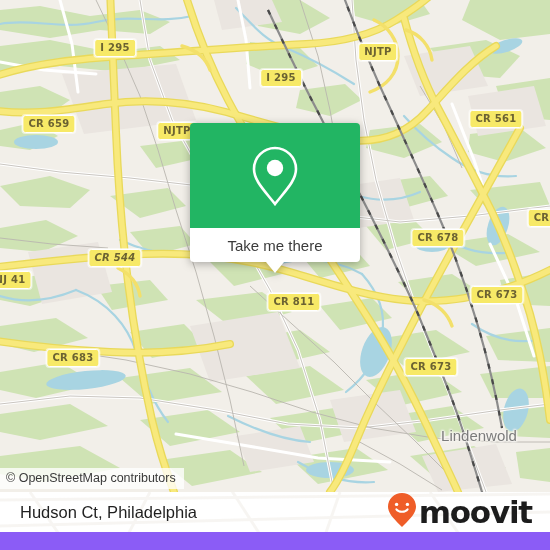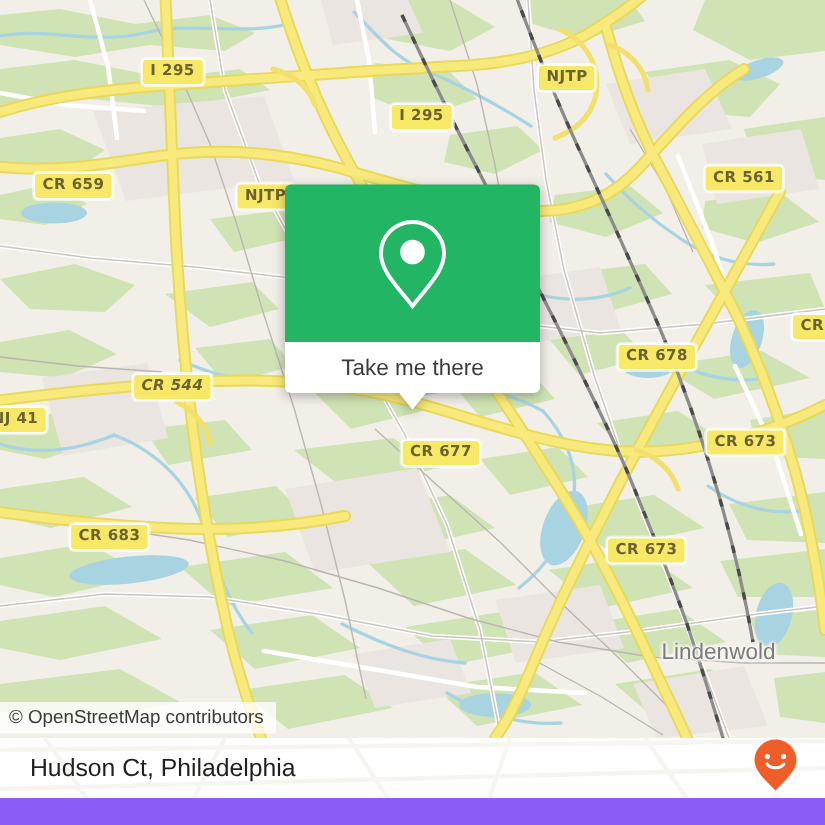--- a/index.html
+++ b/index.html
@@ -313,7 +313,7 @@
     <div class="shield" style="left:547px;top:218px;">CR 5</div>
     <div class="shield" style="left:115px;top:258px;font-style:italic;">CR 544</div>
     <div class="shield" style="left:10px;top:280px;">NJ 41</div>
-    <div class="shield" style="left:294px;top:302px;">CR 677</div>
+    <div class="shield" style="left:294px;top:302px;">CR 811</div>
     <div class="shield" style="left:497px;top:295px;">CR 673</div>
     <div class="shield" style="left:73px;top:358px;">CR 683</div>
     <div class="shield" style="left:431px;top:367px;">CR 673</div>

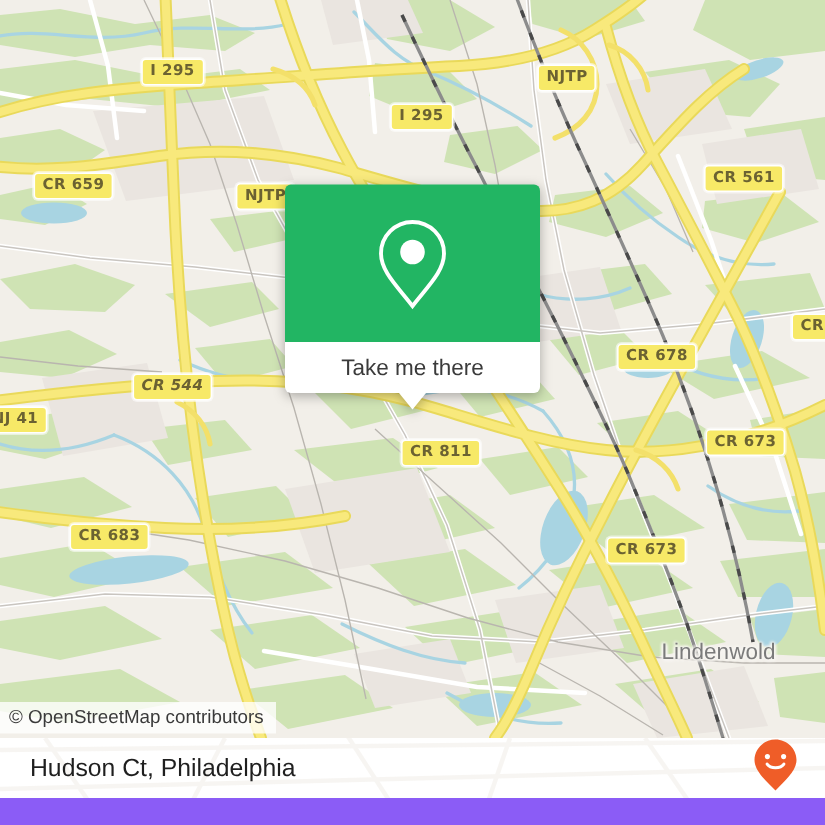--- a/index.html
+++ b/index.html
@@ -360,6 +360,7 @@
           <path d="M9.4 17.4 C11.6 20.6 18.4 20.6 20.6 17.4" stroke="#ffffff" stroke-width="2" fill="none" stroke-linecap="round"></path>
         </svg>
       </span>
+      <span id="moovit-wordmark">moovit</span>
     </div>
   </div>
 

